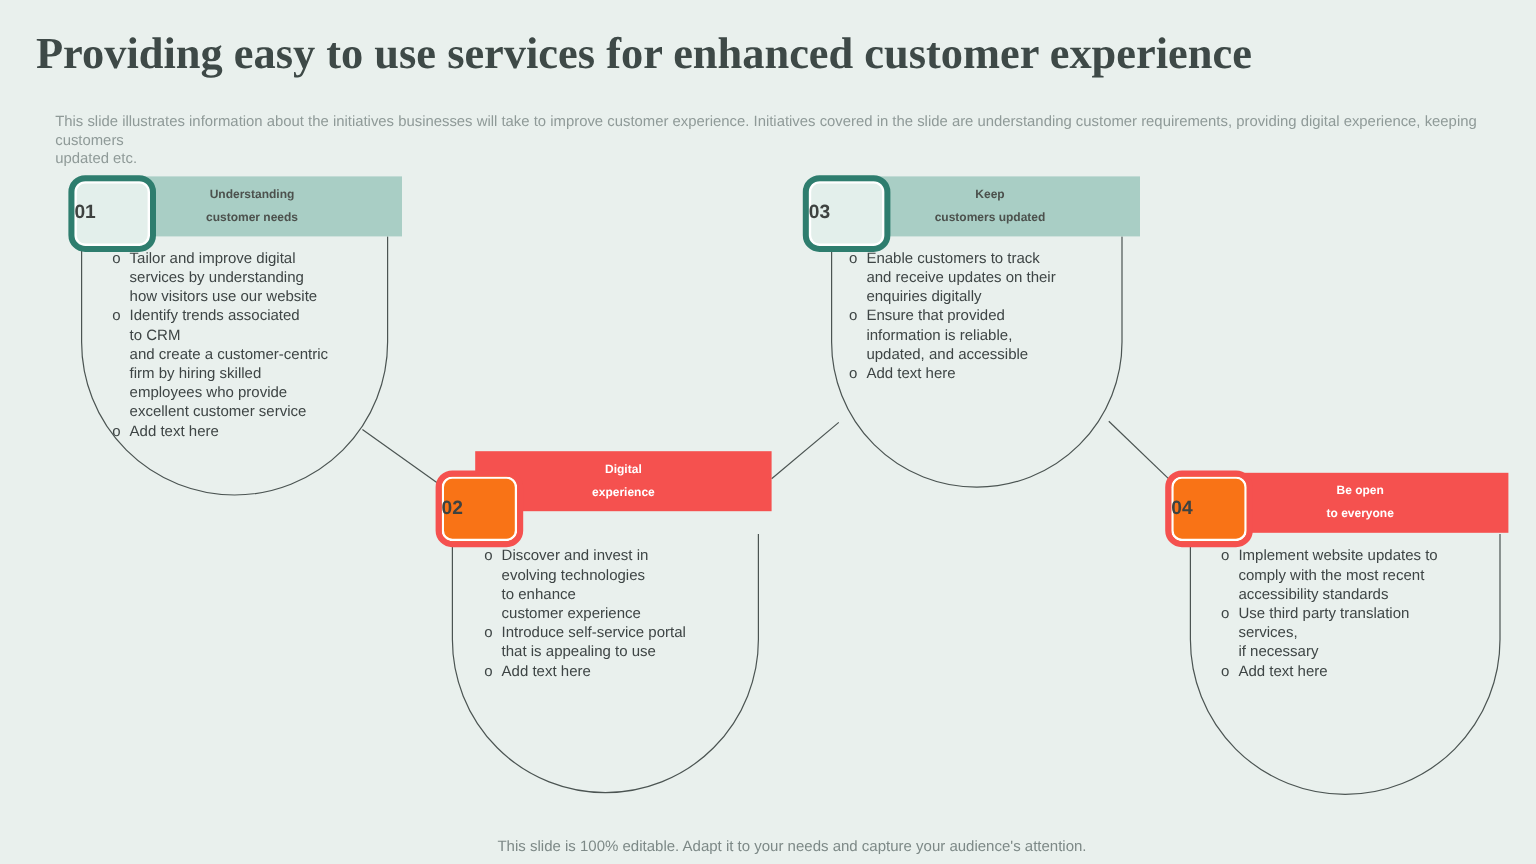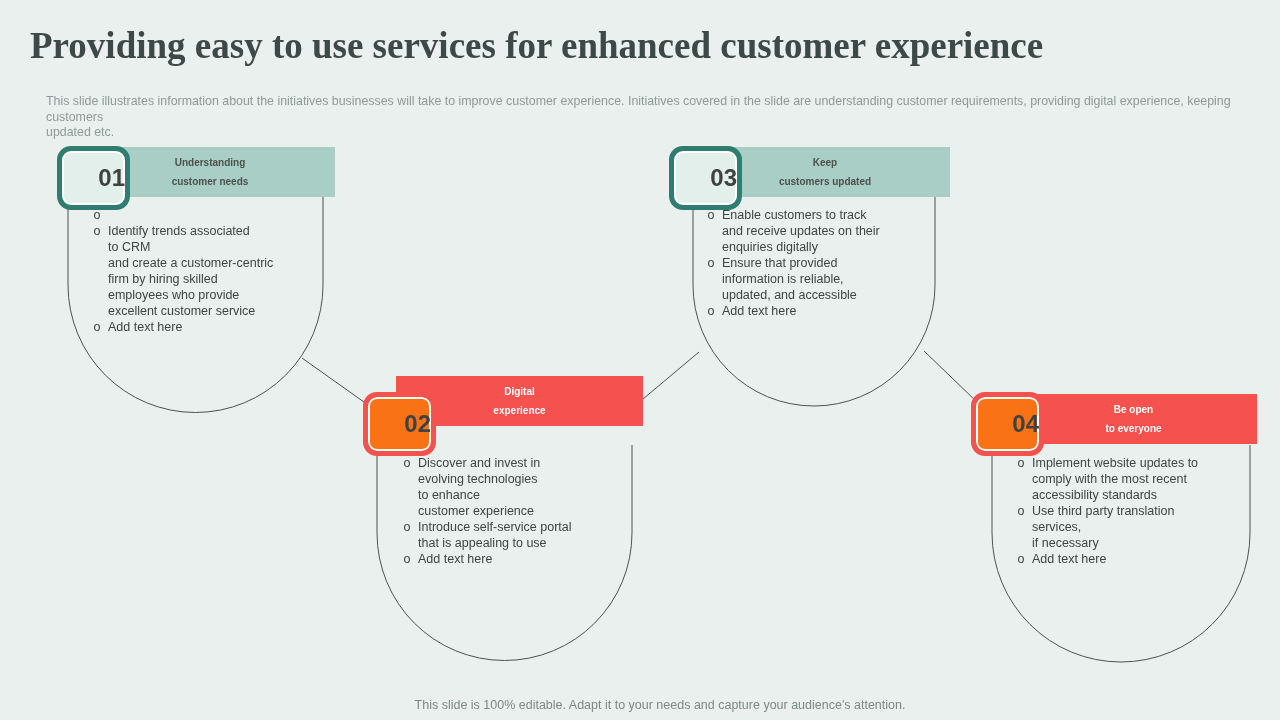--- a/index.html
+++ b/index.html
@@ -49,8 +49,8 @@
   .badge{
     position:absolute;width:63px;height:54px;z-index:3;
     border-radius:14px;
-    display:flex;align-items:center;justify-content:flex-end;
-    font-weight:bold;font-size:24px;color:#3e4240;
+    display:flex;align-items:center;justify-content:flex-start;
+    font-weight:bold;font-size:16px;color:#3e4240;
     box-shadow:inset 0 0 0 2px #ffffff;
   }
   .badge.teal{border:5px solid #2e7d6e;background:#e3efeb;}

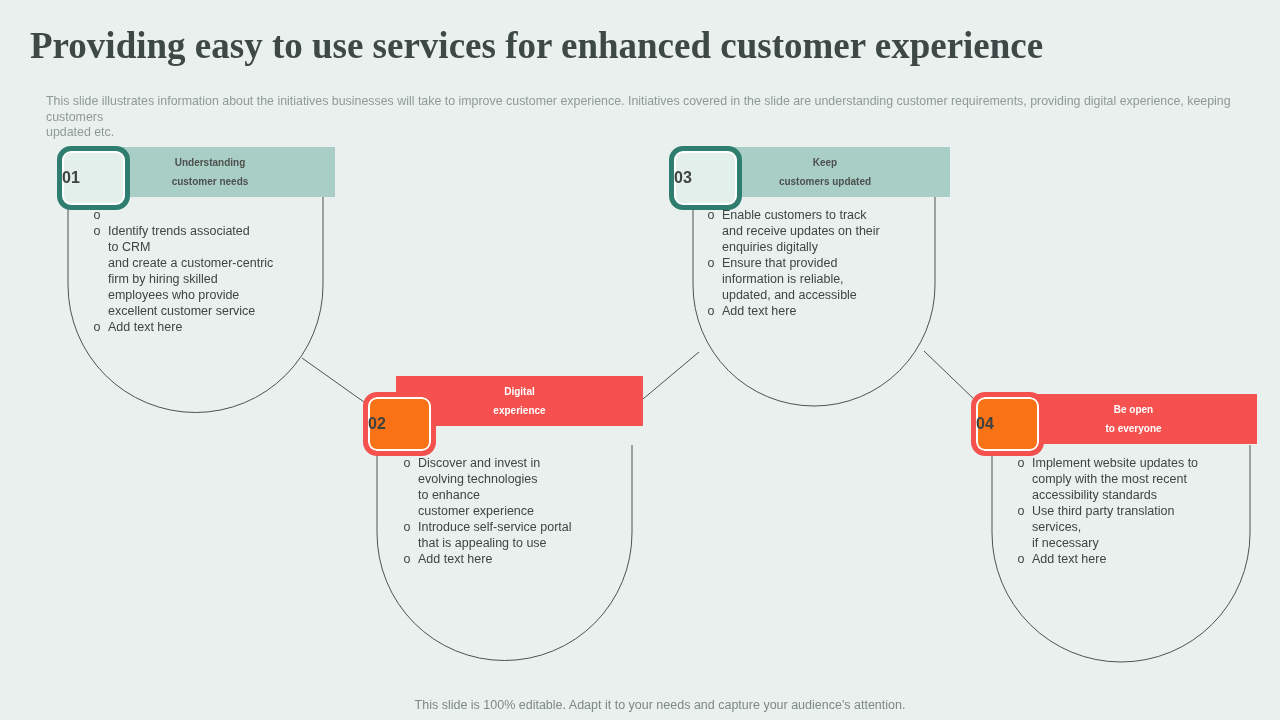--- a/index.html
+++ b/index.html
@@ -112,6 +112,9 @@
     <ul class="bullets">
       <li>
         <span class="marker">o</span>
+        <span class="btext">Tailor and improve digital
+services by understanding
+how visitors use our website</span>
       </li>
       <li>
         <span class="marker">o</span>

